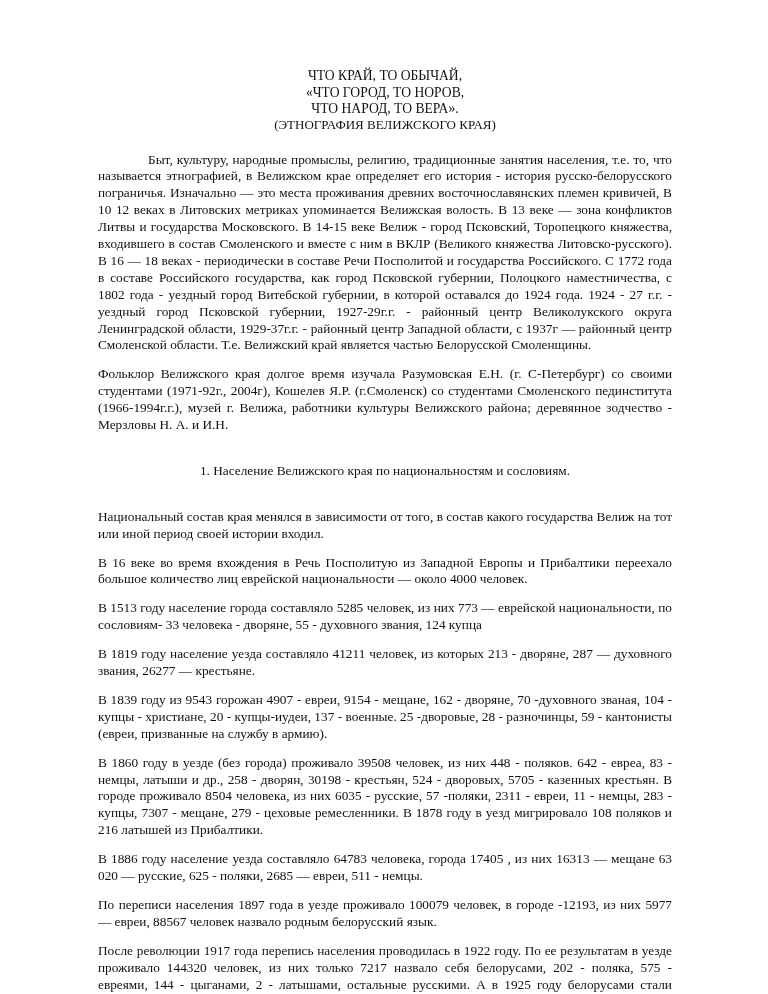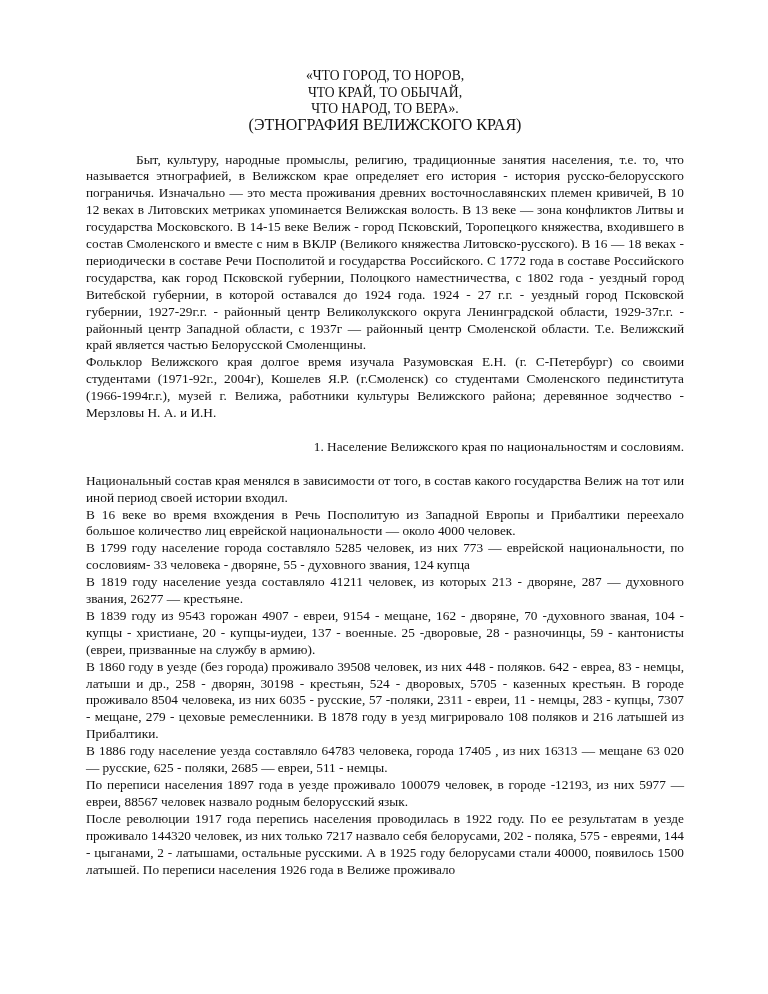--- a/index.html
+++ b/index.html
@@ -59,8 +59,8 @@
 <div class="page">
 
   <div class="title-block">
+    <span class="title-line">ЧТО КРАЙ, ТО ОБЫЧАЙ,</span>
     <span class="title-line">«ЧТО ГОРОД, ТО НОРОВ,</span>
-    <span class="title-line">ЧТО КРАЙ, ТО ОБЫЧАЙ,</span>
     <span class="title-line">ЧТО НАРОД, ТО ВЕРА».</span>
     <span class="subtitle">(ЭТНОГРАФИЯ ВЕЛИЖСКОГО КРАЯ)</span>
   </div>

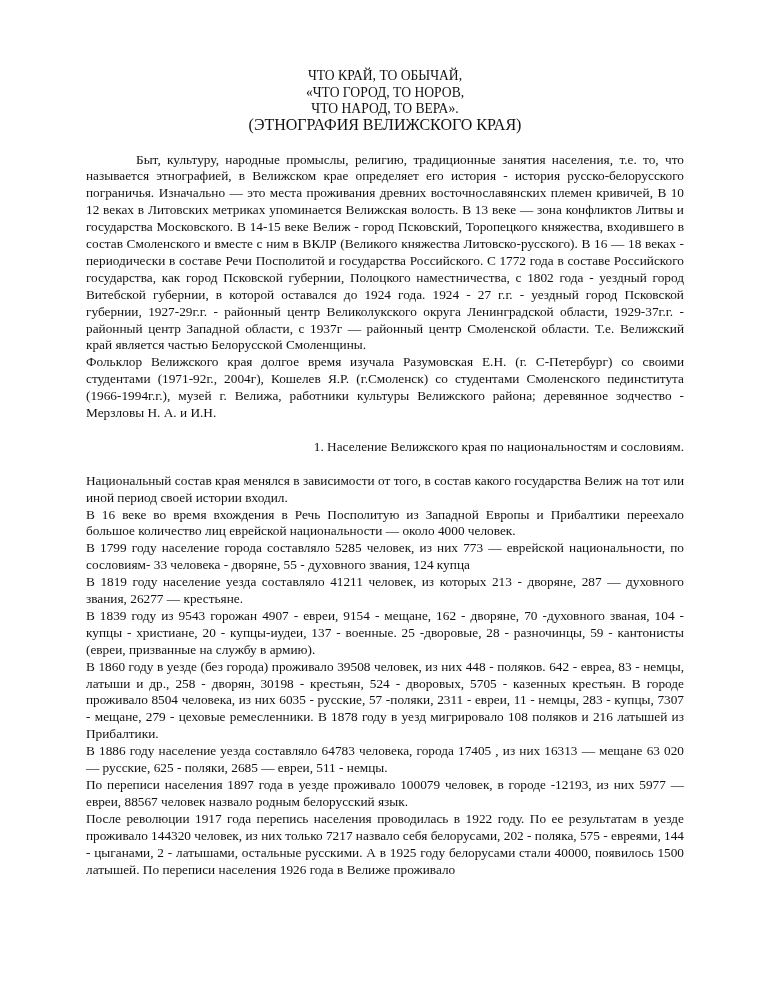--- a/index.html
+++ b/index.html
@@ -29,7 +29,7 @@
     .title-line { display: block; }
     .subtitle {
       display: block;
-      font-size: 16px;
+      font-size: 13px;
       line-height: 14px;
     }
     .body {

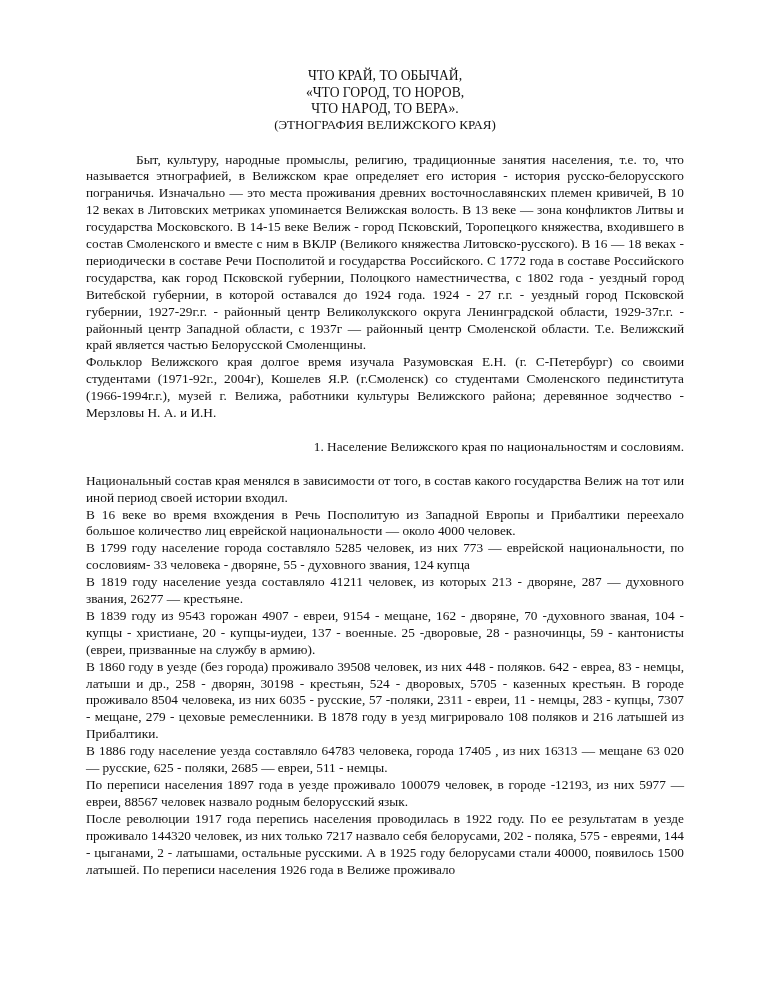--- a/index.html
+++ b/index.html
@@ -38,7 +38,7 @@
       line-height: 16.9px;
     }
     .para {
-      margin: 0;
+      margin: 12px;
       text-align: justify;
       text-align-last: left;
     }

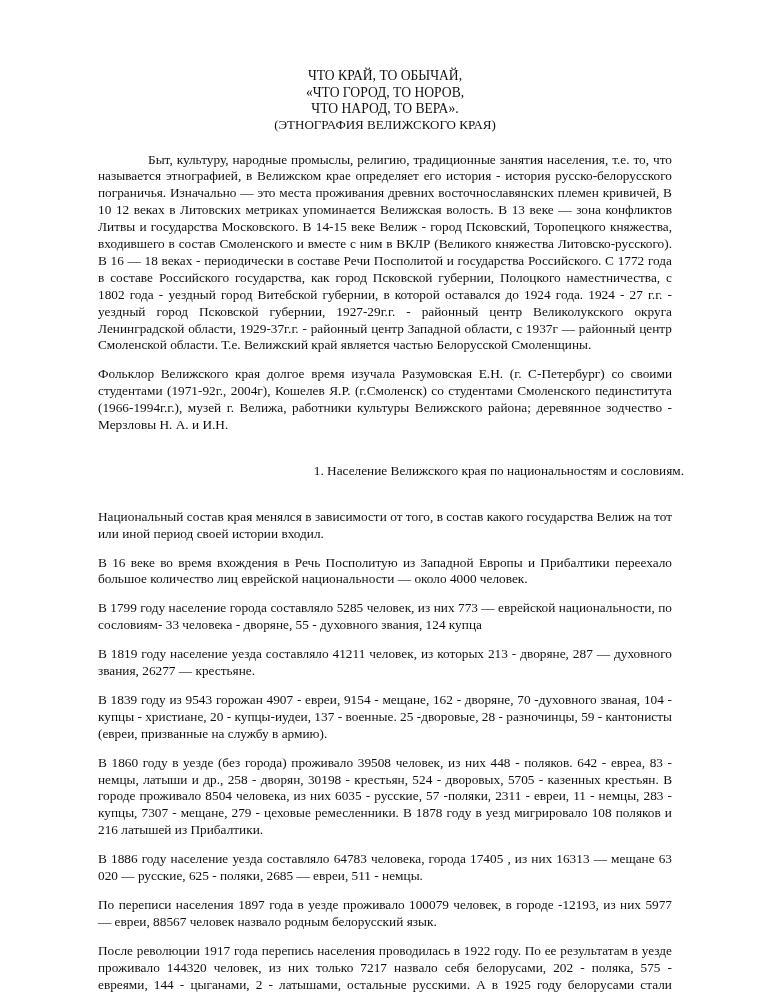--- a/index.html
+++ b/index.html
@@ -46,7 +46,7 @@
     .gap { height: 16.9px; }
     .heading {
       margin: 0;
-      text-align: right;
+      text-align: center;
     }
     .dash-indent {
       display: inline-block;

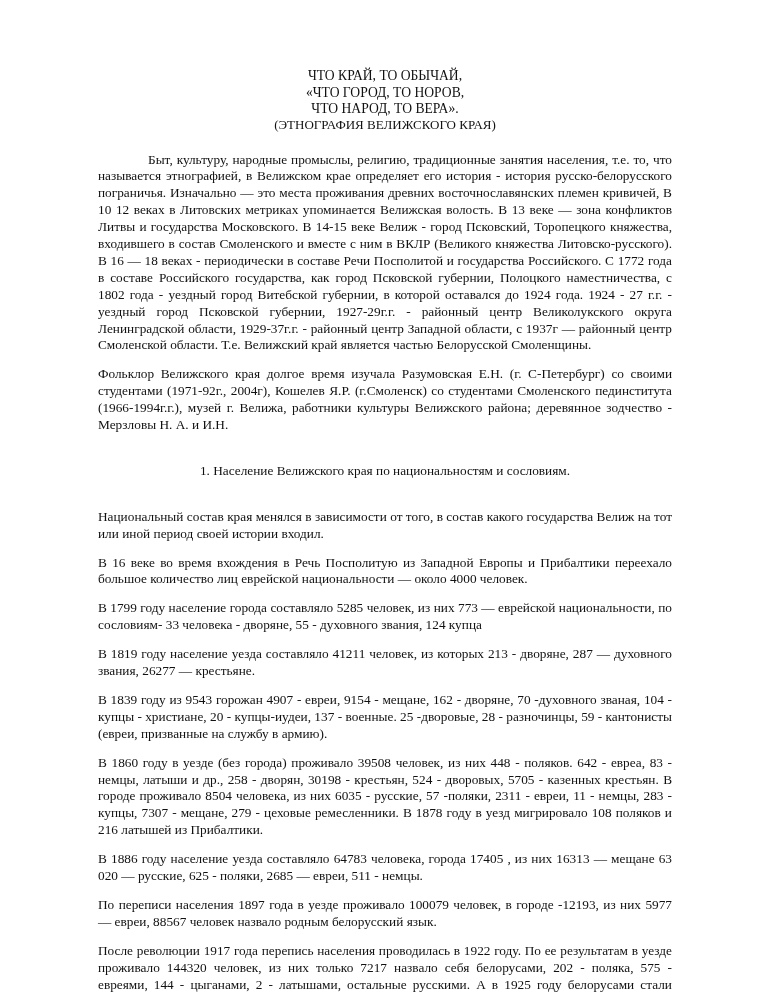--- a/index.html
+++ b/index.html
@@ -77,7 +77,7 @@
 
     <p class="para">Национальный состав края менялся в зависимости от того, в состав какого государства Велиж на тот или иной период своей истории входил.</p>
     <p class="para">В 16 веке во время вхождения в Речь Посполитую из Западной Европы и Прибалтики переехало большое количество лиц еврейской национальности — около 4000 человек.</p>
-    <p class="para">В 1799 году население города составляло 5285 человек, из них 773 — еврейской национальности, по сословиям- 33 человека - дворяне, 55 - духовного звания, 124 купца</p>
+    <p class="para">В 1513 году население города составляло 5285 человек, из них 773 — еврейской национальности, по сословиям- 33 человека - дворяне, 55 - духовного звания, 124 купца</p>
     <p class="para">В 1819 году население уезда составляло 41211 человек, из которых 213 - дворяне, 287 — духовного звания, 26277 — крестьяне.</p>
     <p class="para">В 1839 году из 9543 горожан 4907 - евреи, 9154 - мещане, 162 - дворяне, 70 -духовного званая, 104 - купцы - христиане, 20 - купцы-иудеи, 137 - военные. 25 -дворовые, 28 - разночинцы, 59 - кантонисты (евреи, призванные на службу в армию).</p>
     <p class="para">В 1860 году в уезде (без города) проживало 39508 человек, из них 448 - поляков. 642 - евреа, 83 - немцы, латыши и др., 258 - дворян, 30198 - крестьян, 524 - дворовых, 5705 - казенных крестьян. В городе проживало 8504 человека, из них 6035 - русские, 57 -поляки, 2311 - евреи, 11 - немцы, 283 - купцы, 7307 - мещане, 279 - цеховые ремесленники. В 1878 году в уезд мигрировало 108 поляков и 216 латышей из Прибалтики.</p>

